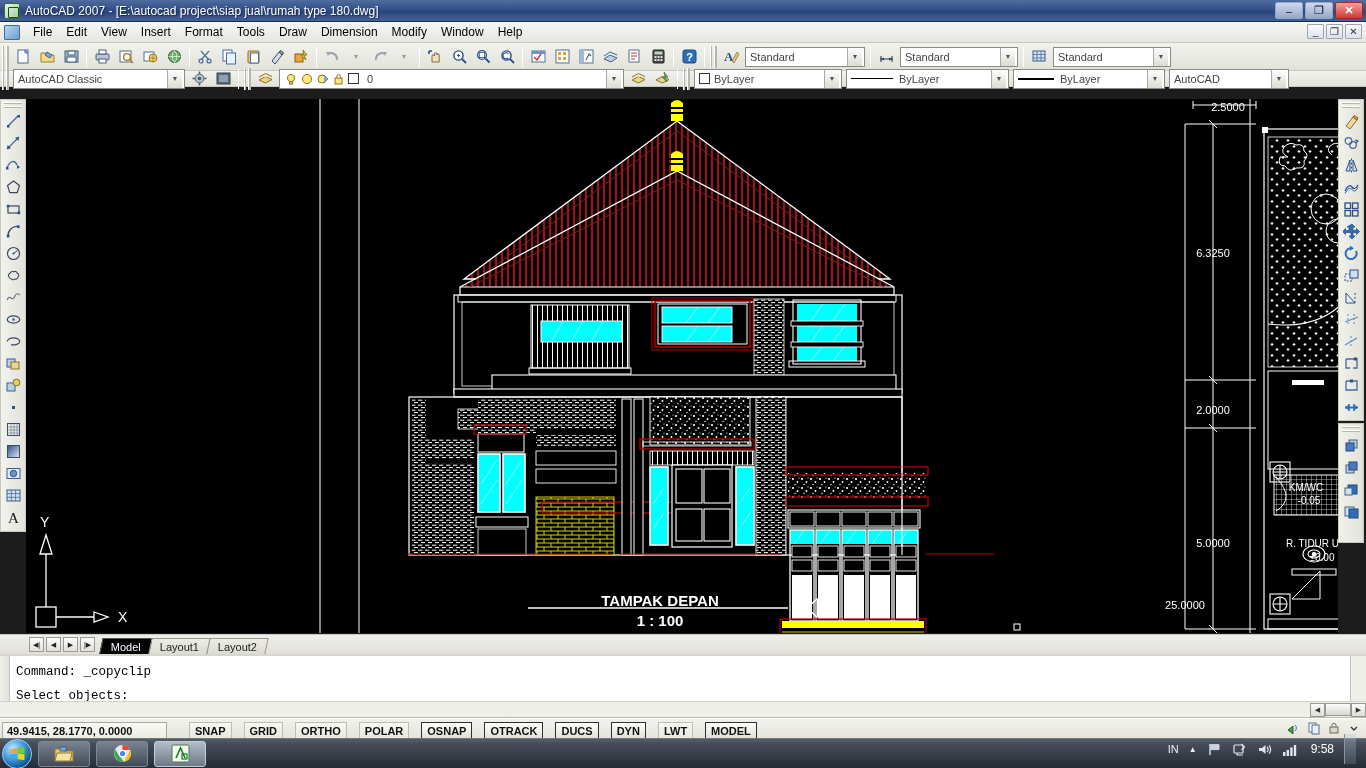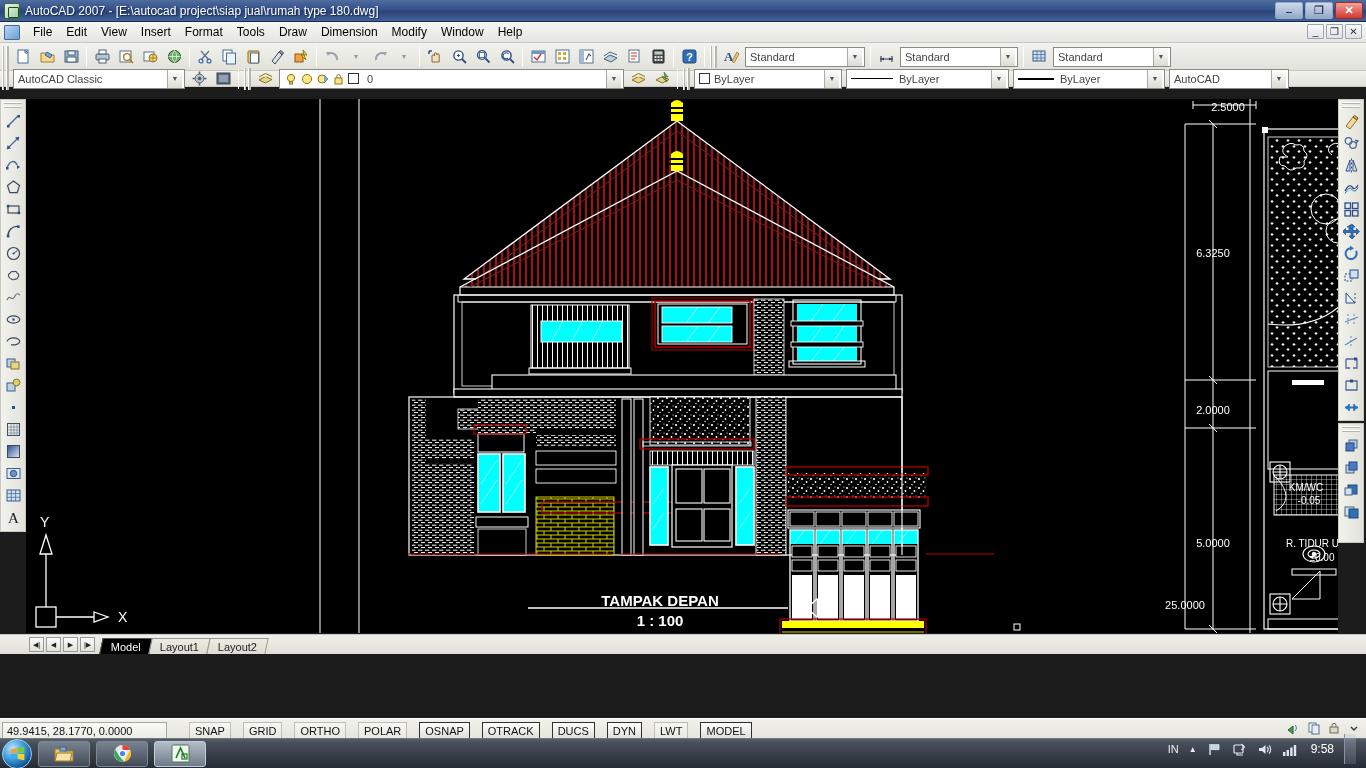--- a/index.html
+++ b/index.html
@@ -1126,6 +1126,20 @@
       </div>
   </div>
 
+  <div class="cmdarea">
+    <div class="cmdgrip"></div>
+    <div class="cmdtext">
+      <div>Command: _copyclip</div>
+      <div>Select objects:</div>
+    </div>
+    <div class="cmdscroll"></div>
+    <div class="cmdhscroll">
+      <div style="flex:1"></div>
+      <div class="shbtn">◀</div>
+      <div class="shthumb"></div>
+      <div class="shbtn">▶</div>
+    </div>
+  </div>
 
   <div class="statusbar">
     <div class="coords">49.9415, 28.1770, 0.0000</div>

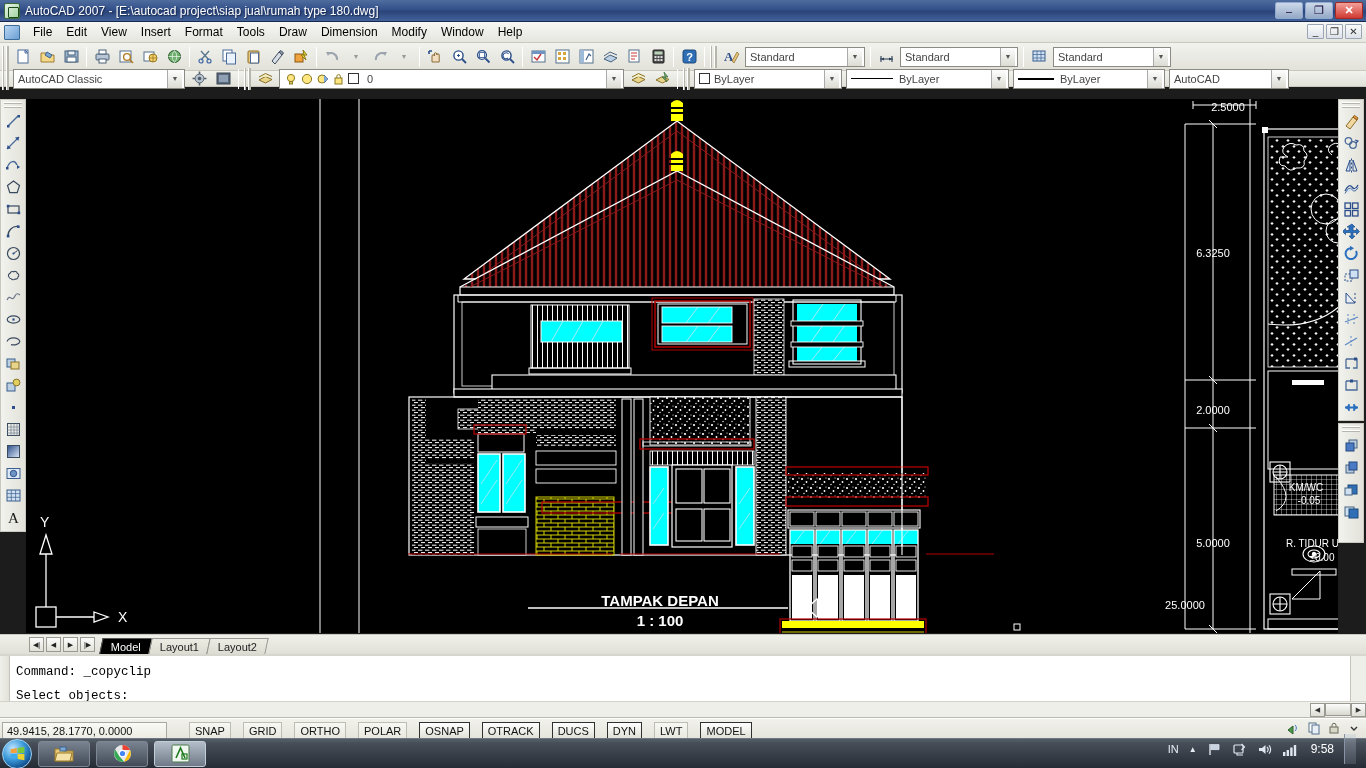--- a/index.html
+++ b/index.html
@@ -141,7 +141,7 @@
   .statusbar{
     position:absolute; left:0; top:718px; width:1366px; height:24px;
     background:linear-gradient(180deg,#f2f2ec,#e2e2da);
-    display:flex; align-items:center; border-top:1px solid #fff;
+    display:flex; align-items:center; border-top:1px solid #fff;font-weight:bold;
   }
   .coords{
     width:165px;height:17px;margin-left:2px;border:1px solid #a8a8a0;

